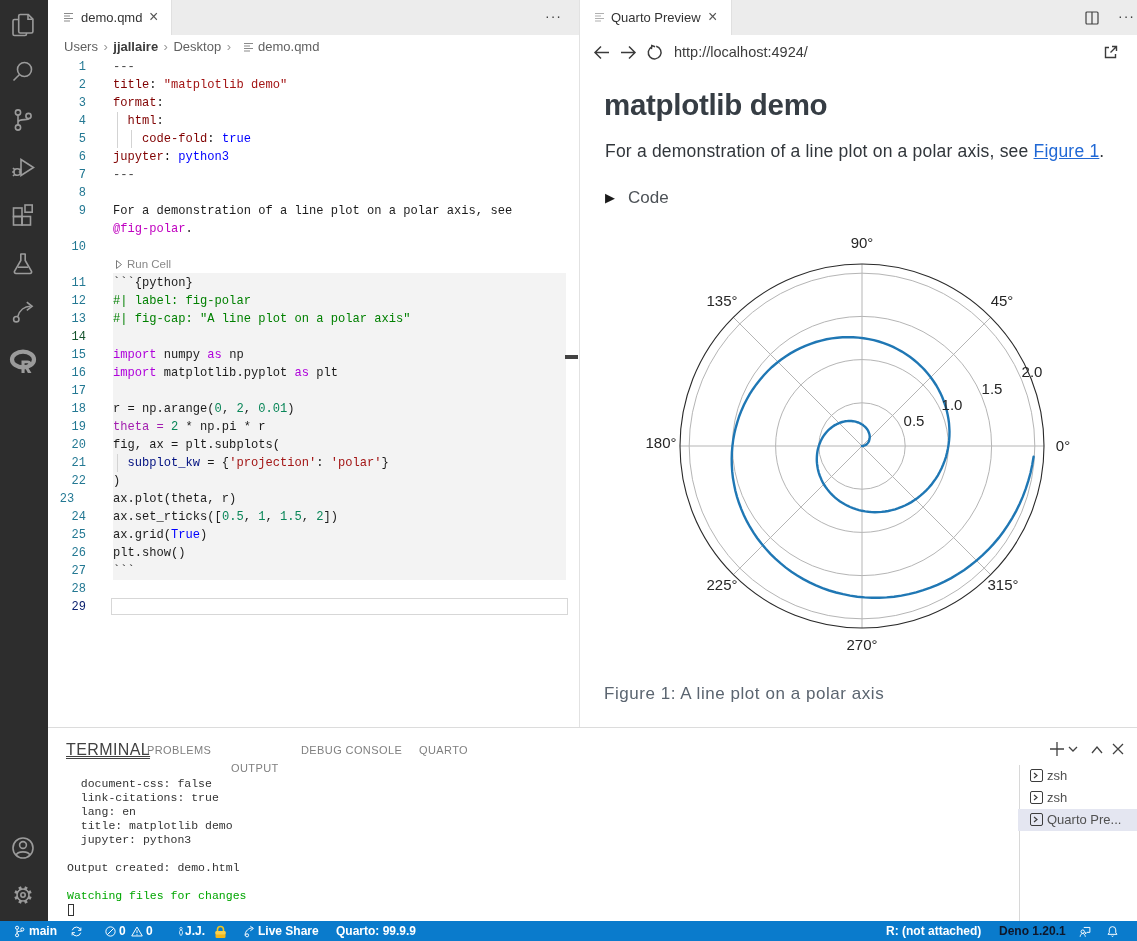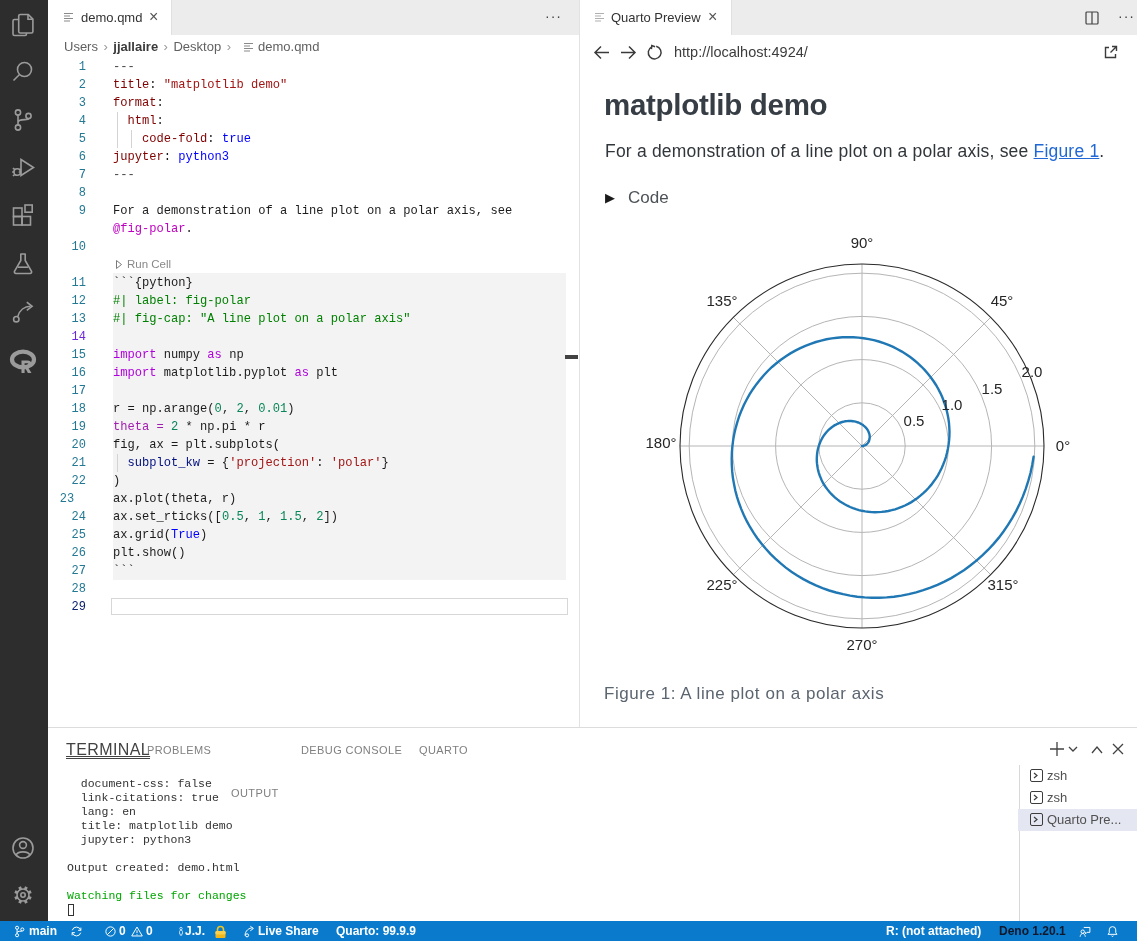--- a/index.html
+++ b/index.html
@@ -116,7 +116,7 @@
     <div style="position:absolute;left:113px;top:292px;height:18px;line-height:18px;white-space:pre"><span style="color:#008000">#|&nbsp;label:&nbsp;fig-polar</span></div>
     <div style="position:absolute;left:48px;top:310px;width:38px;height:18px;line-height:18px;text-align:right;color:#237893;font-size:12px">13</div>
     <div style="position:absolute;left:113px;top:310px;height:18px;line-height:18px;white-space:pre"><span style="color:#008000">#|&nbsp;fig-cap:&nbsp;"A&nbsp;line&nbsp;plot&nbsp;on&nbsp;a&nbsp;polar&nbsp;axis"</span></div>
-    <div style="position:absolute;left:48px;top:328px;width:38px;height:18px;line-height:18px;text-align:right;color:#6d28d9;font-size:12px">14</div>
+    <div style="position:absolute;left:48px;top:328px;width:38px;height:18px;line-height:18px;text-align:right;color:#14532d;font-size:12px">14</div>
     <div style="position:absolute;left:48px;top:346px;width:38px;height:18px;line-height:18px;text-align:right;color:#237893;font-size:12px">15</div>
     <div style="position:absolute;left:113px;top:346px;height:18px;line-height:18px;white-space:pre"><span style="color:#af00db">import</span><span style="color:#1b1b1b">&nbsp;numpy&nbsp;</span><span style="color:#af00db">as</span><span style="color:#1b1b1b">&nbsp;np</span></div>
     <div style="position:absolute;left:48px;top:364px;width:38px;height:18px;line-height:18px;text-align:right;color:#237893;font-size:12px">16</div>

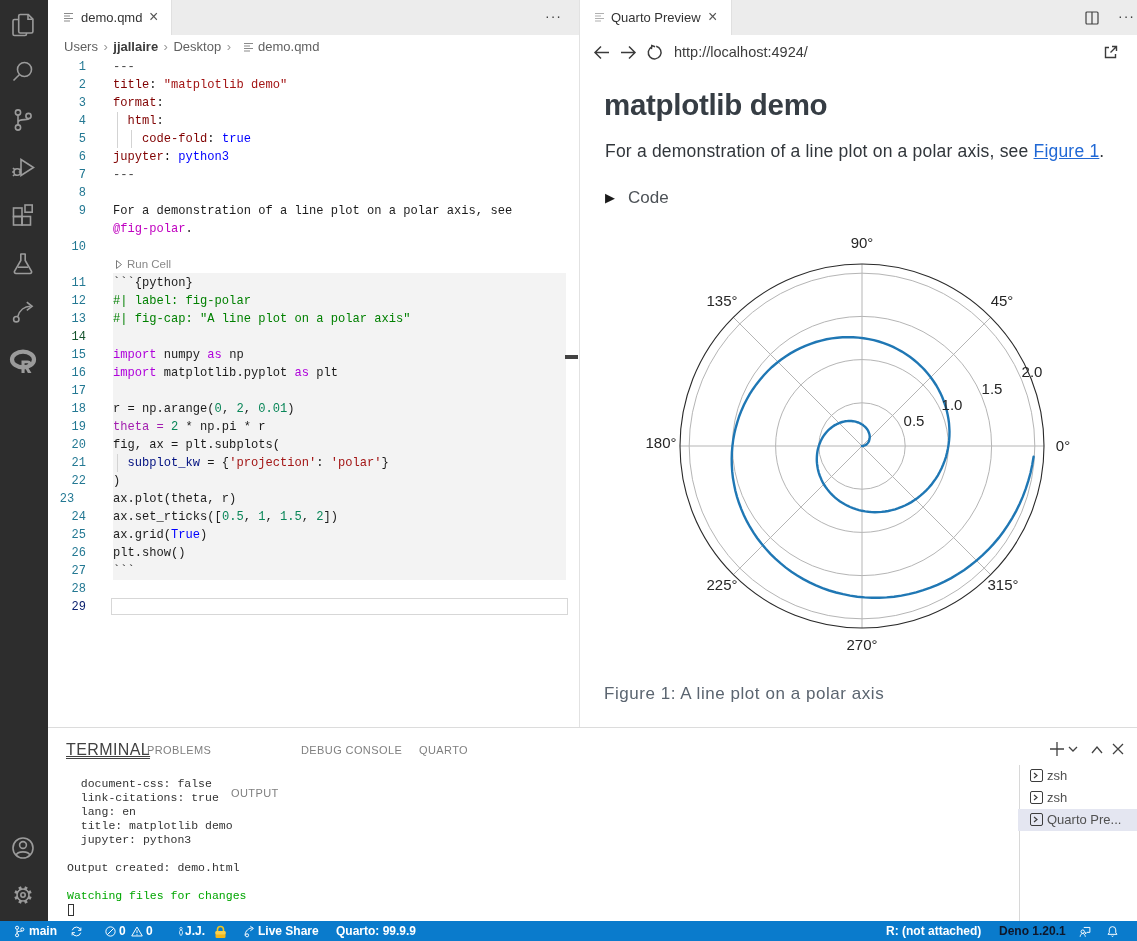--- a/index.html
+++ b/index.html
@@ -205,7 +205,7 @@
 <div style="position:absolute;left:48px;top:727px;width:1089px;height:1px;background:#dcdcdc"></div>
 <div style="position:absolute;left:66px;top:741px;height:18px;line-height:18px;font-size:16px;letter-spacing:0.4px;color:#424242;border-bottom:1.4px solid #424242;text-decoration:underline;">TERMINAL</div>
 <div style="position:absolute;left:147px;top:741px;height:18px;line-height:18px;font-size:11px;letter-spacing:0.4px;color:#7f7f7f;">PROBLEMS</div>
-<div style="position:absolute;left:231px;top:784px;height:18px;line-height:18px;font-size:11px;letter-spacing:0.4px;color:#7f7f7f;">OUTPUT</div>
+<div style="position:absolute;left:231px;top:759px;height:18px;line-height:18px;font-size:11px;letter-spacing:0.4px;color:#7f7f7f;">OUTPUT</div>
 <div style="position:absolute;left:301px;top:741px;height:18px;line-height:18px;font-size:11px;letter-spacing:0.4px;color:#7f7f7f;">DEBUG CONSOLE</div>
 <div style="position:absolute;left:419px;top:741px;height:18px;line-height:18px;font-size:11px;letter-spacing:0.4px;color:#7f7f7f;">QUARTO</div>
 <div class="mono">

